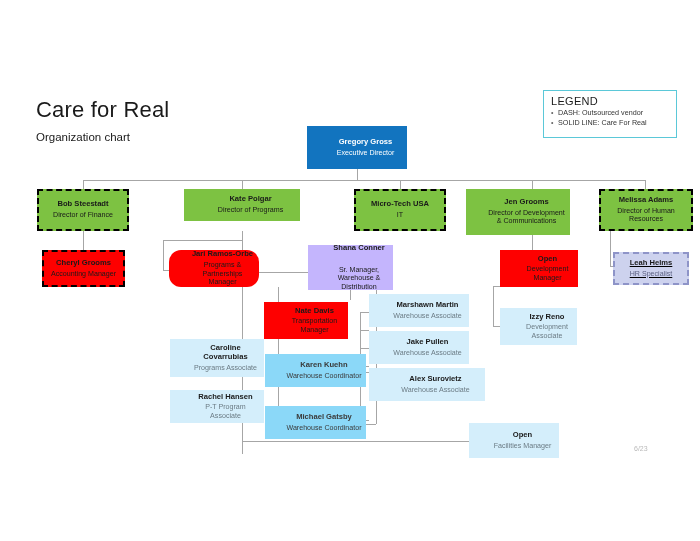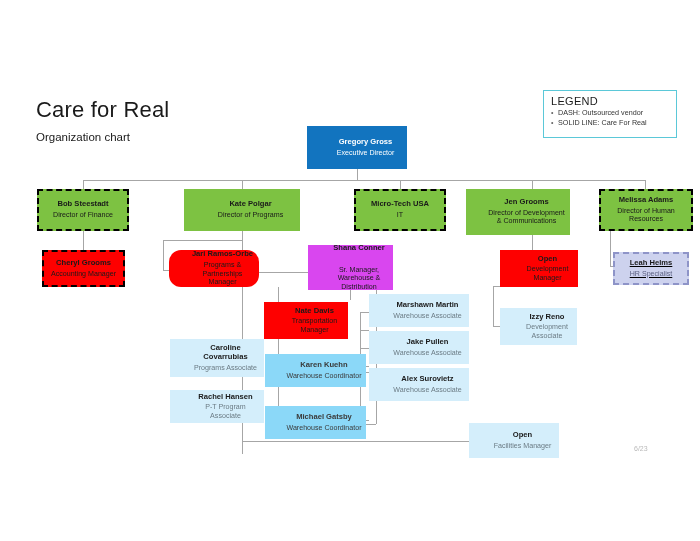--- a/index.html
+++ b/index.html
@@ -217,7 +217,7 @@
     <div class="ti">Director of Finance</div>
   </div>
 
-  <div class="node t-green b-none" style="left:184px; top:189px; width:116px; height:42px;">
+  <div class="node t-green b-none" style="left:184px; top:189px; width:116px; height:32px;">
     <div class="nm">Kate Polgar</div>
     <div class="ti">Director of Programs</div>
   </div>

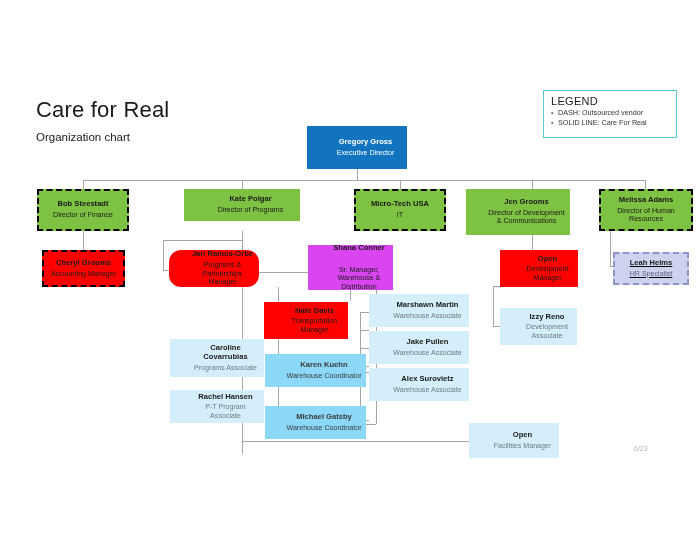--- a/index.html
+++ b/index.html
@@ -111,7 +111,7 @@
   .t-red       { background: #fe0000; }
   .t-red .nm, .t-red .ti { color: #1a1a1a; }
 
-  .t-cyan      { background: #d946ef; gap: 11px; }
+  .t-cyan      { background: #c4b5fd; gap: 11px; }
   .t-cyan .nm, .t-cyan .ti { color: #1a1a1a; }
 
   .t-sky       { background: #8bd8f8; }

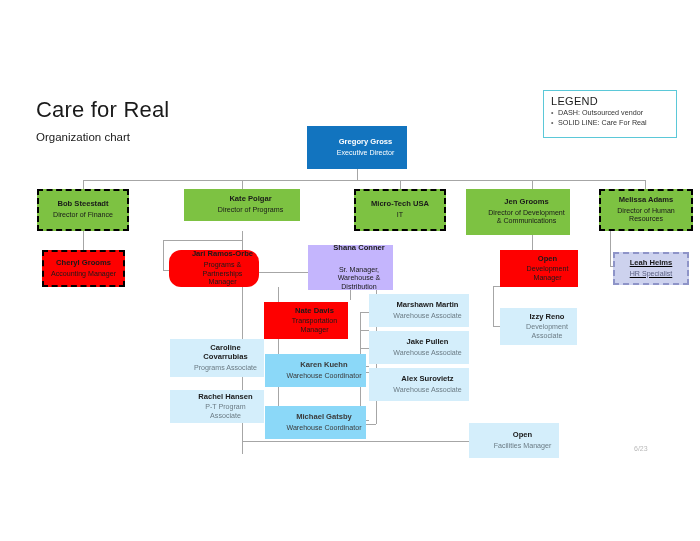--- a/index.html
+++ b/index.html
@@ -282,7 +282,7 @@
     <div class="ti">Warehouse Associate</div>
   </div>
 
-  <div class="node t-paleblue b-none" style="left:369px; top:368px; width:100px; height:33px;">
+  <div class="node t-paleblue b-none" style="left:369px; top:368px; width:116px; height:33px;">
     <div class="nm">Alex Surovietz</div>
     <div class="ti">Warehouse Associate</div>
   </div>

